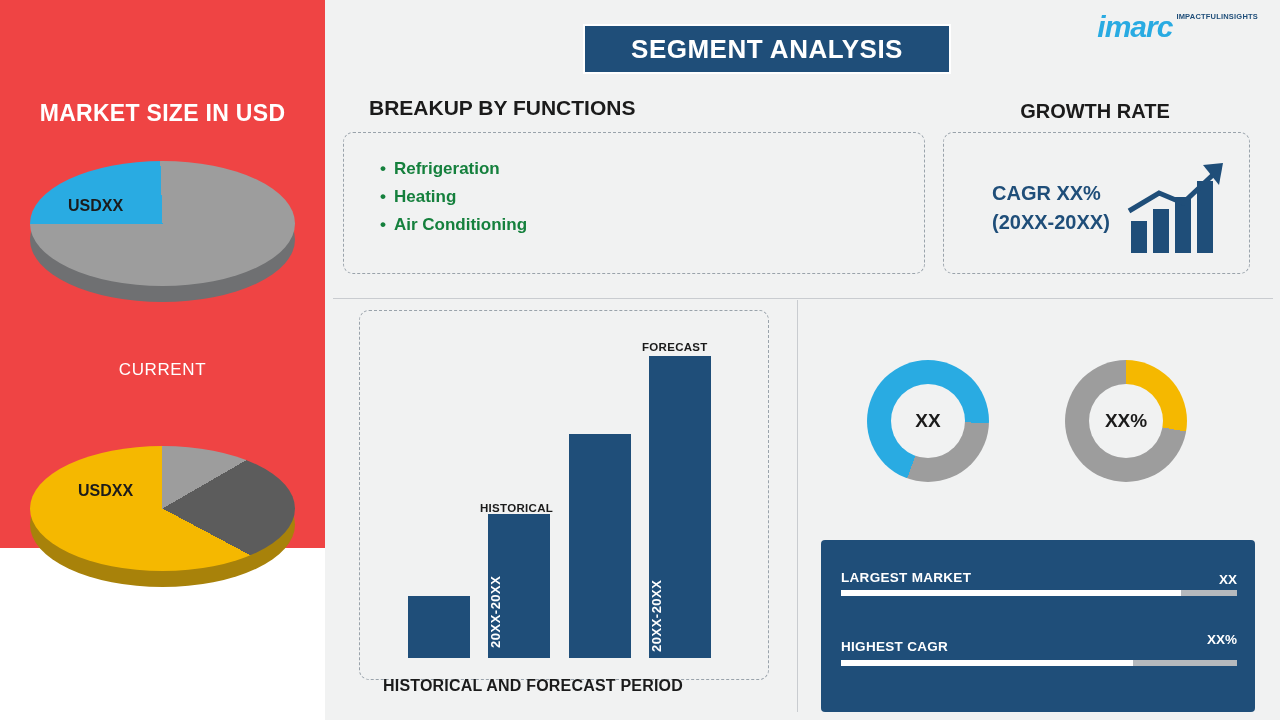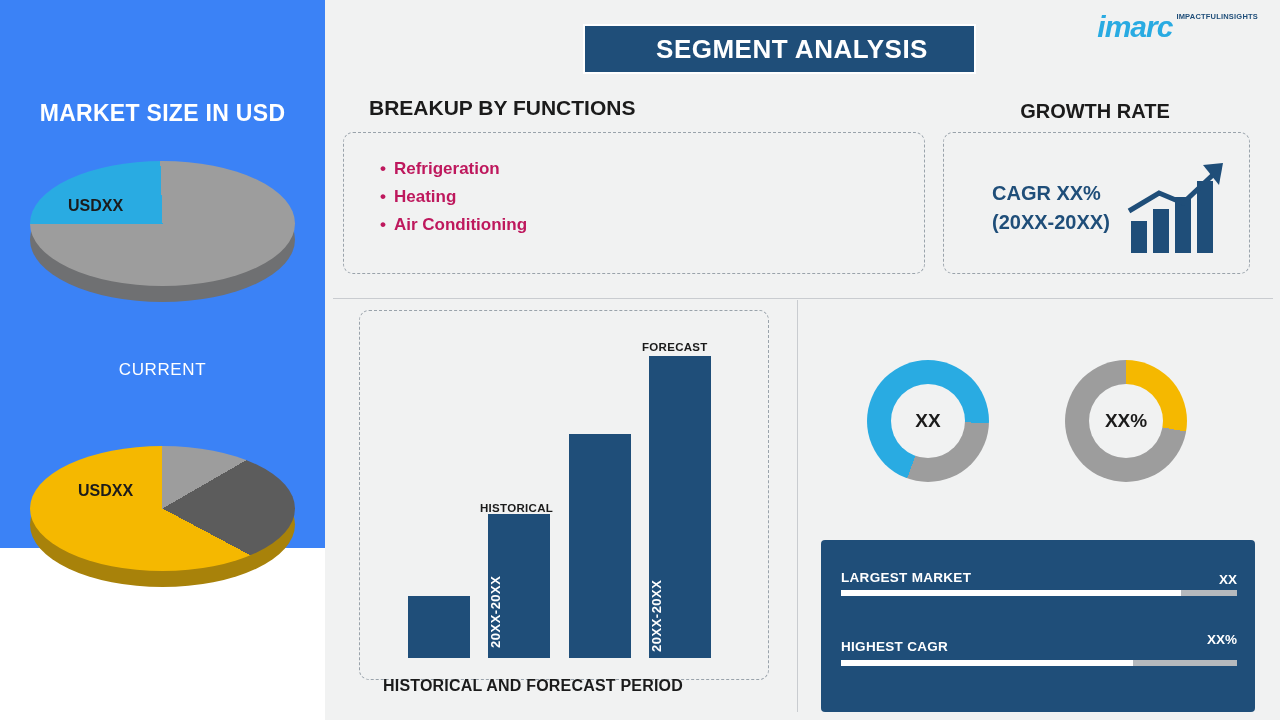--- a/index.html
+++ b/index.html
@@ -38,7 +38,7 @@
     position:absolute;left:258px;top:24px;width:364px;height:46px;
     background:#1f4e79;border:2px solid #ffffff;
     display:flex;align-items:center;justify-content:center;
-    color:#ffffff;font-size:26px;font-weight:bold;letter-spacing:.5px;padding-left:25px;
+    color:#ffffff;font-size:26px;font-weight:bold;letter-spacing:.5px;
   }
   .logo{
     position:absolute;right:22px;top:12px;display:flex;align-items:flex-start;

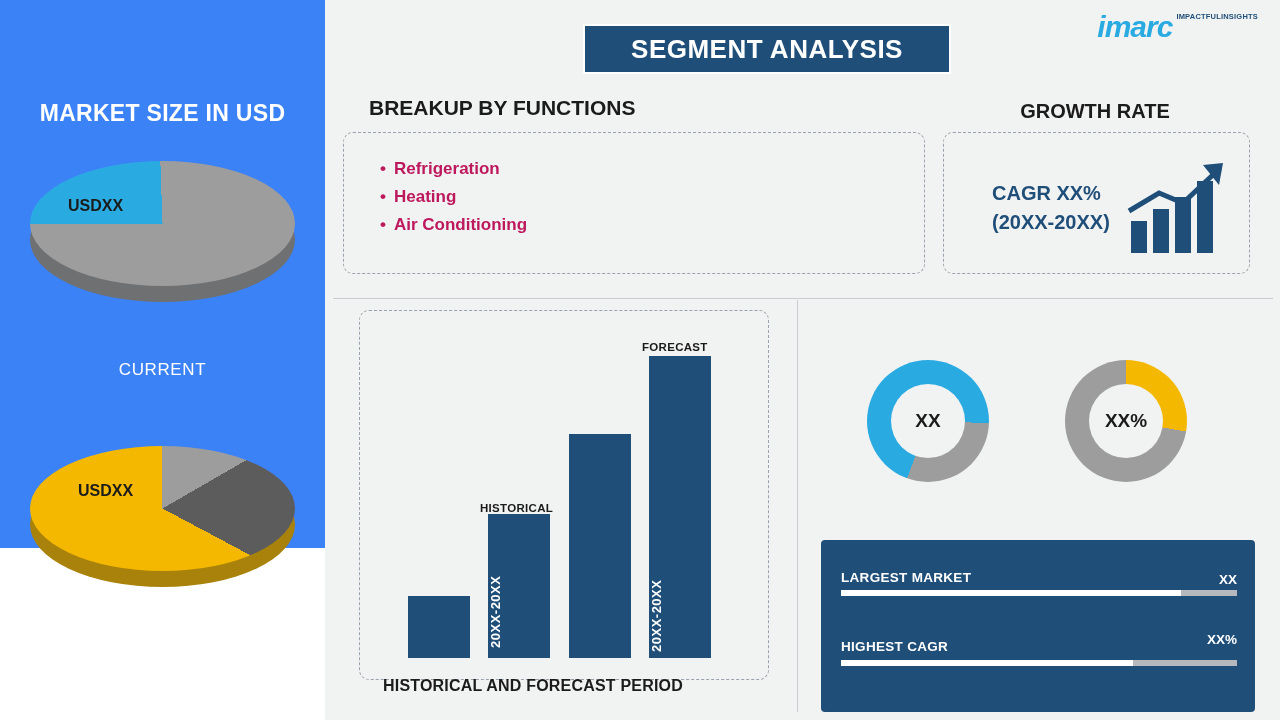--- a/index.html
+++ b/index.html
@@ -13,7 +13,7 @@
   
   .left-panel{
     position:absolute;left:0;top:0;width:325px;height:548px;
-    background:#3b82f6;
+    background:#ef4444;
   }
   .left-title{
     position:absolute;top:100px;left:0;width:325px;text-align:center;

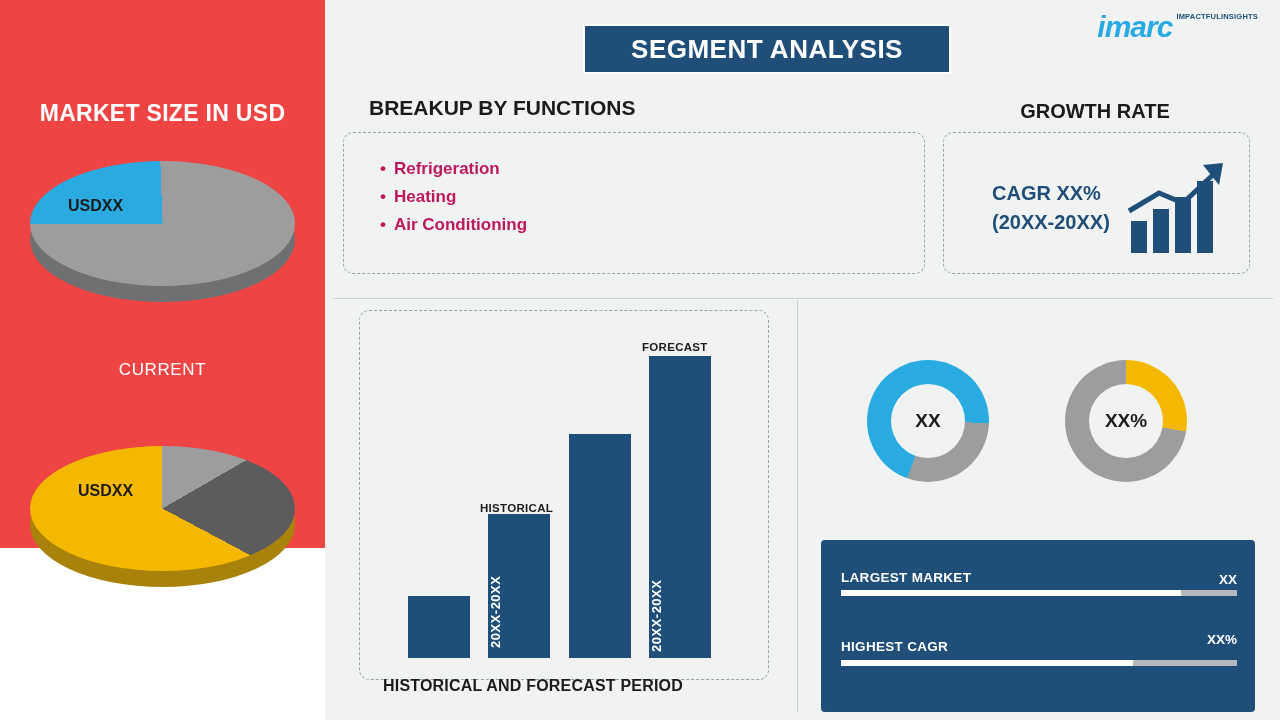--- a/index.html
+++ b/index.html
@@ -60,7 +60,7 @@
     background:#f1f2f2;
   }
   .bullets{
-    position:absolute;left:36px;top:22px;color:#be185d;
+    position:absolute;left:36px;top:22px;color:#15803d;
     font-size:17px;font-weight:bold;line-height:1.65;
   }
   .bullets div:before{content:"\2022";margin-right:8px;}

